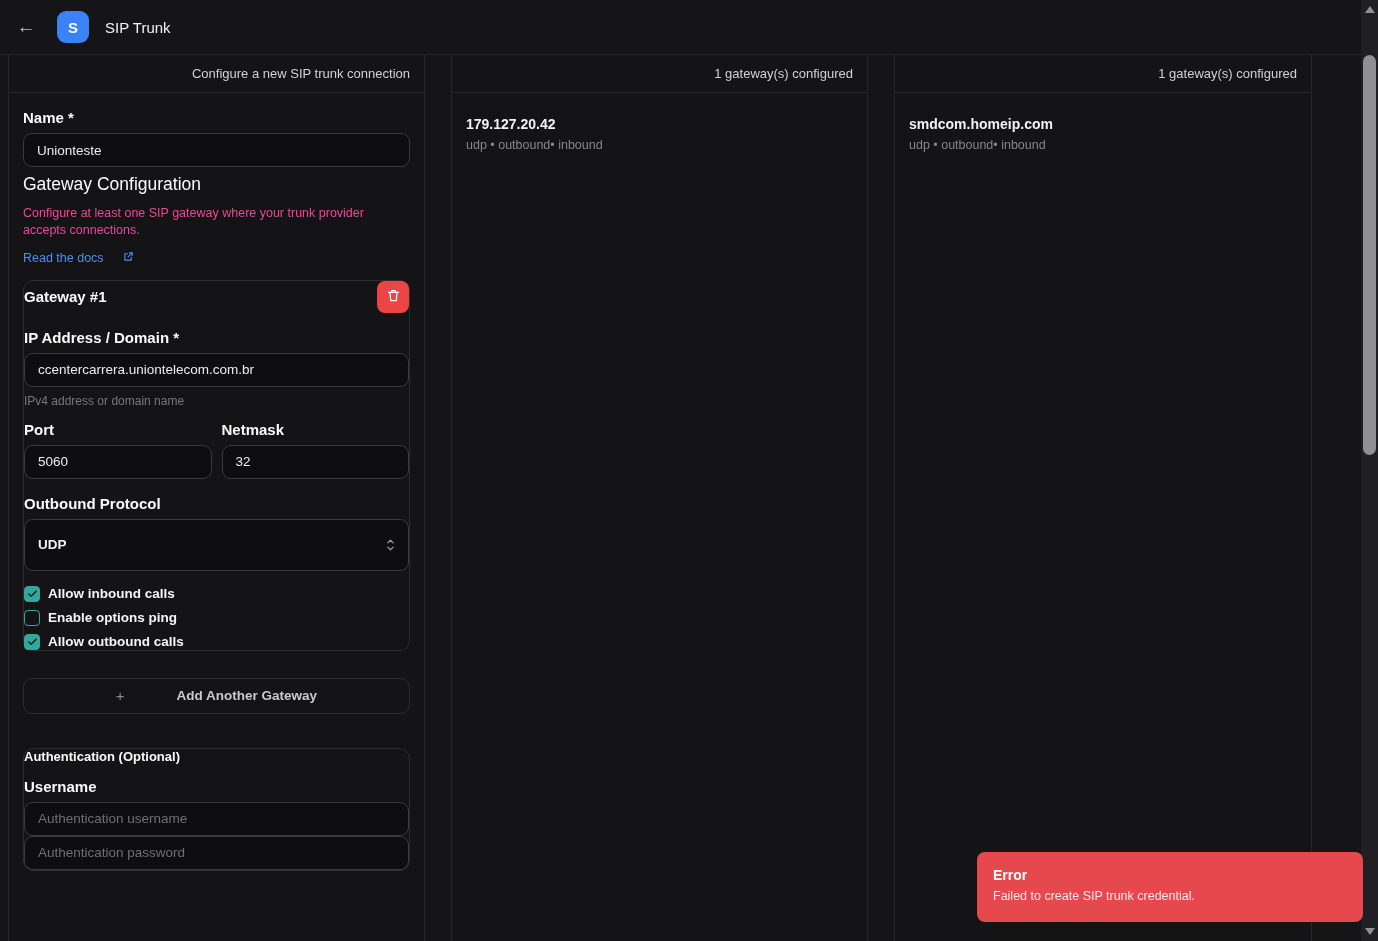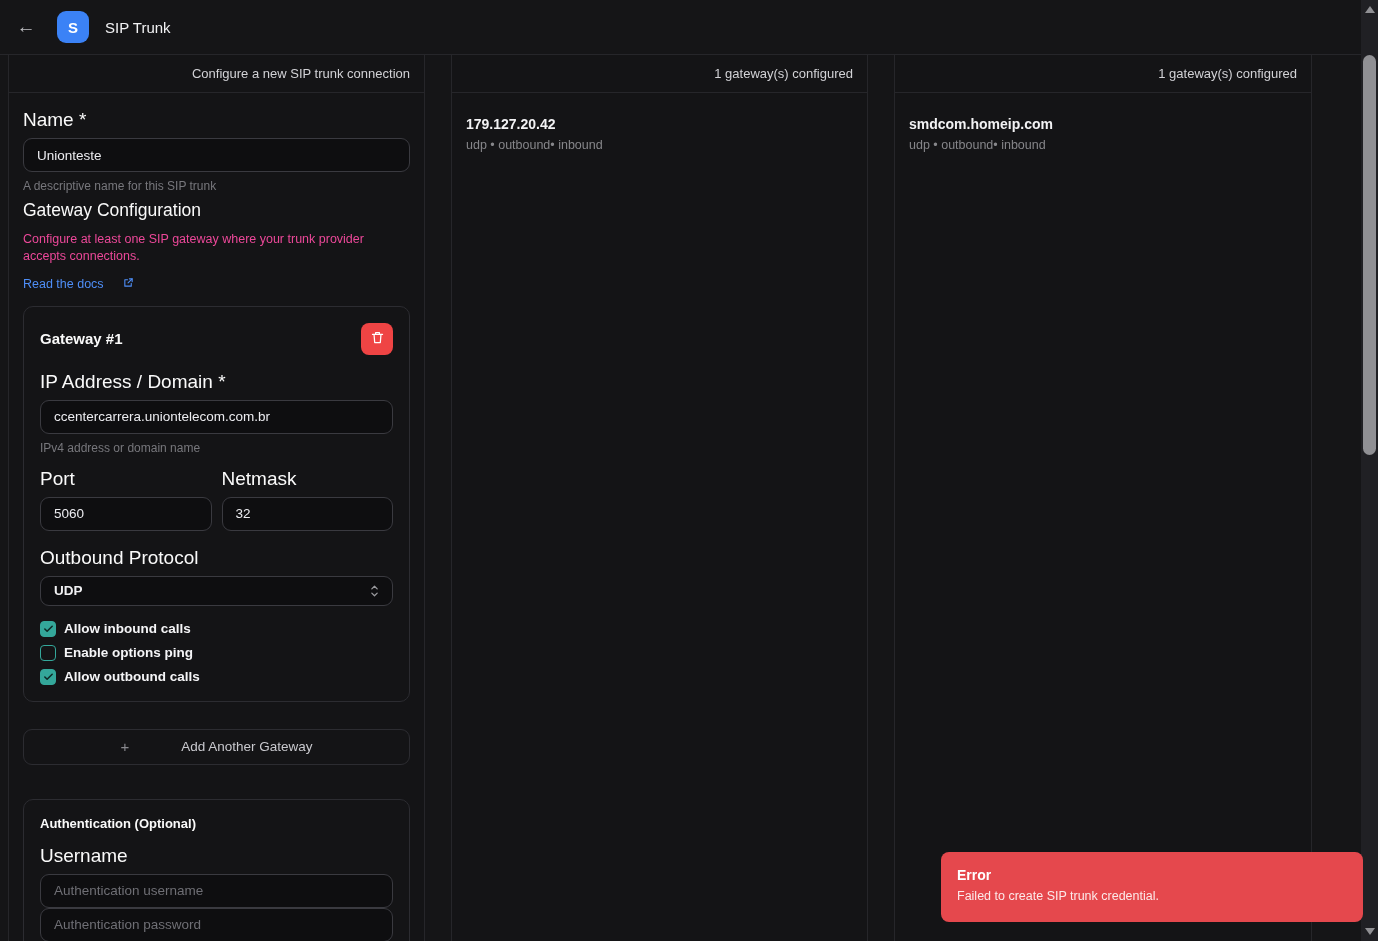--- a/index.html
+++ b/index.html
@@ -45,7 +45,7 @@
   .panel-body { padding:16px 14px; }
 
   
-  .field-label { font-size:19px; font-weight:normal; color:#fafafa; margin-bottom:7px; }
+  .field-label { font-size:15px; font-weight:bold; color:#fafafa; margin-bottom:7px; }
   .text-input {
     width:100%; height:34px; border-radius:9px;
     border:1px solid #3a3a40; background:#0e0e10;

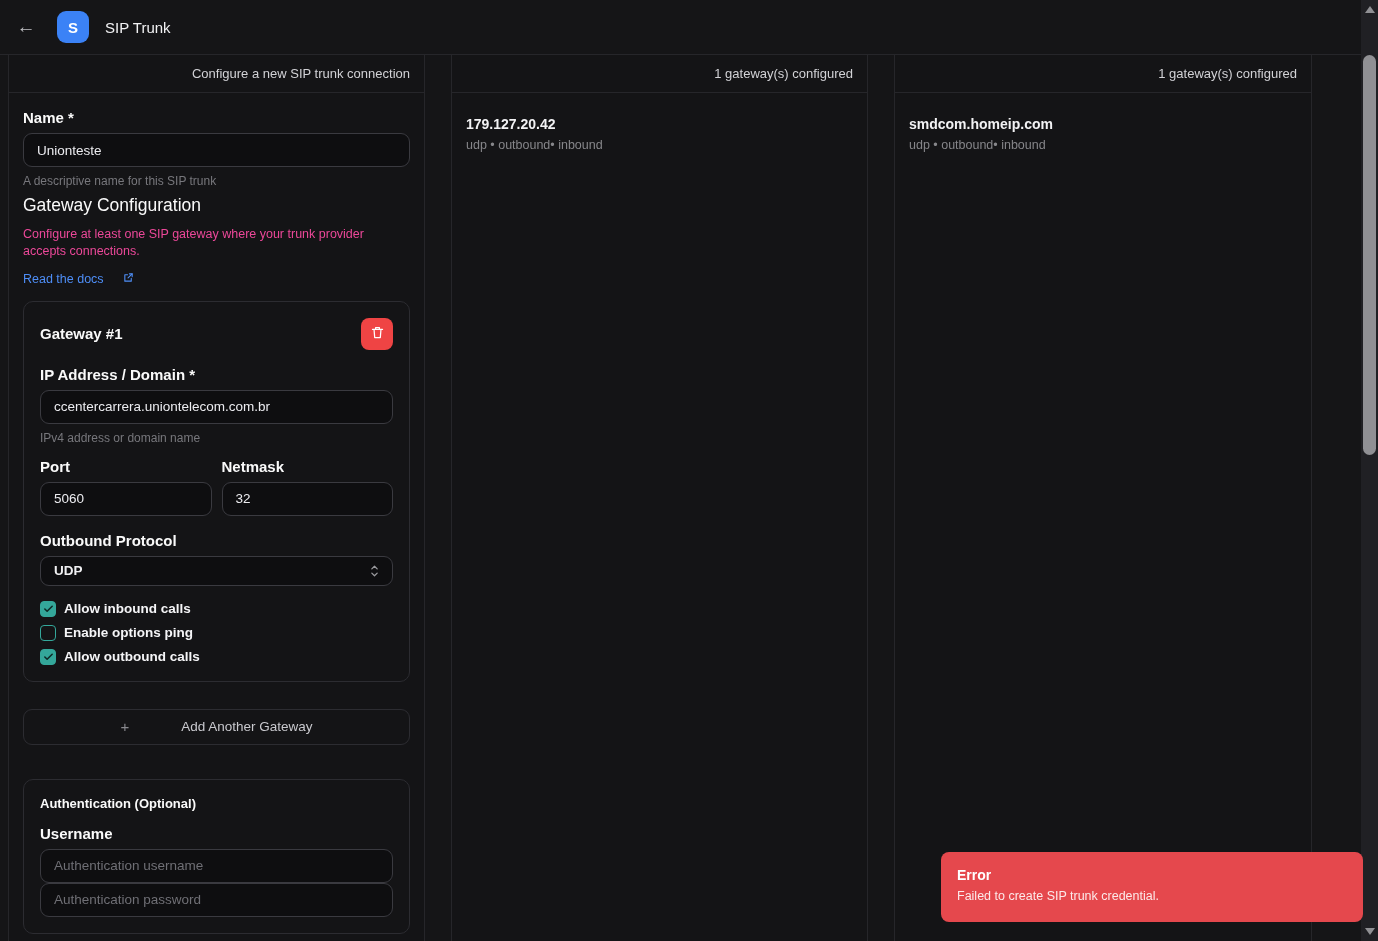--- a/index.html
+++ b/index.html
@@ -152,7 +152,6 @@
 
     <div class="field-label">Name *</div>
     <input class="text-input" type="text" value="Unionteste" style="">
-    <div class="help-text">A descriptive name for this SIP trunk</div>
 
     <div class="section-title">Gateway Configuration</div>
     <div class="section-desc">Configure at least one SIP gateway where your trunk provider accepts connections.</div>

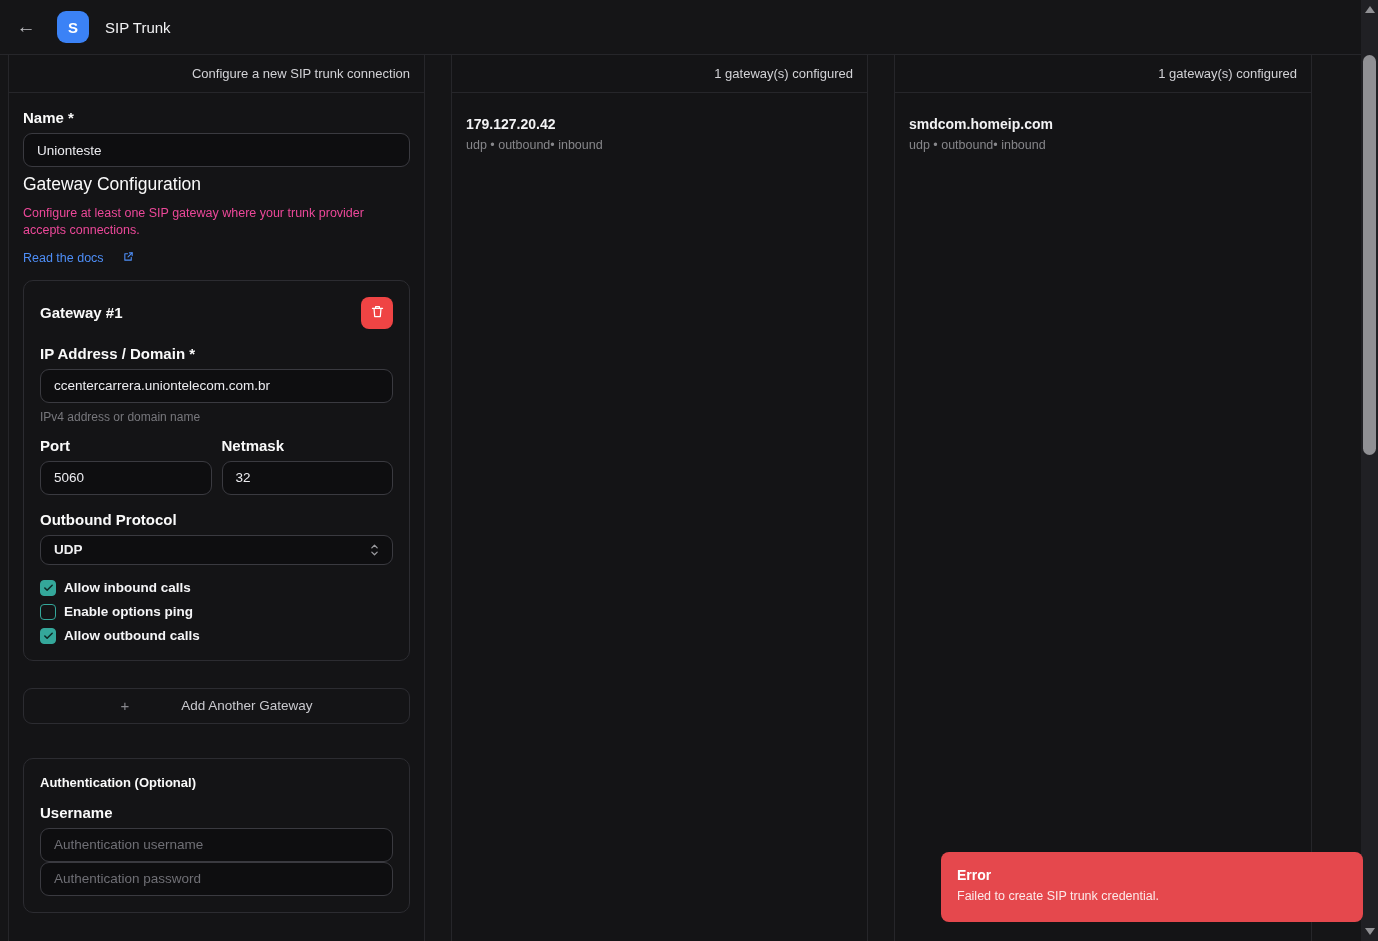--- a/index.html
+++ b/index.html
@@ -61,7 +61,7 @@
     display:inline-flex; align-items:center; gap:19px; cursor:pointer; text-decoration:none;
   }
   .card {
-    margin-top:14px; border:1px solid #2c2c31; border-radius:10px; padding:16px;
+    margin-top:14px; border:1px solid #2c2c31; border-radius:10px; 
     background:#141416;
   }
   .card-title-row { display:flex; align-items:center; justify-content:space-between; }

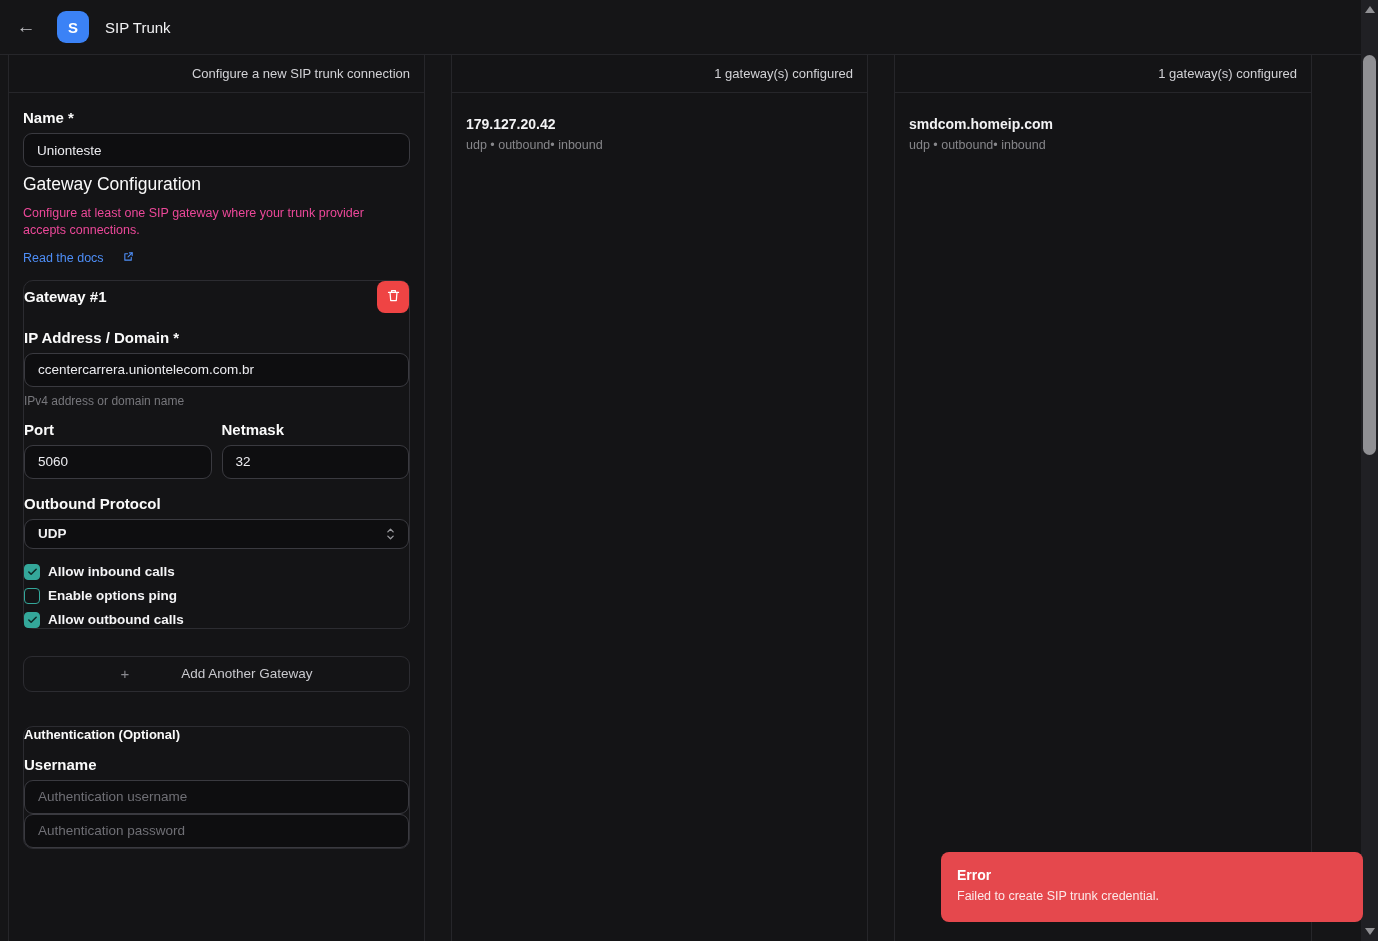--- a/index.html
+++ b/index.html
@@ -74,7 +74,7 @@
   .two-col { display:flex; gap:10px; }
   .two-col > div { flex:1; }
   .select-box {
-    position:relative; width:100%; height:30px; border-radius:9px;
+    position:relative; width:100%; height:52px; border-radius:9px;
     border:1px solid #3a3a40; background:#0e0e10;
     display:flex; align-items:center; padding:0 13px;
     font-size:13.5px; font-weight:bold; color:#f0f0f2; cursor:pointer;

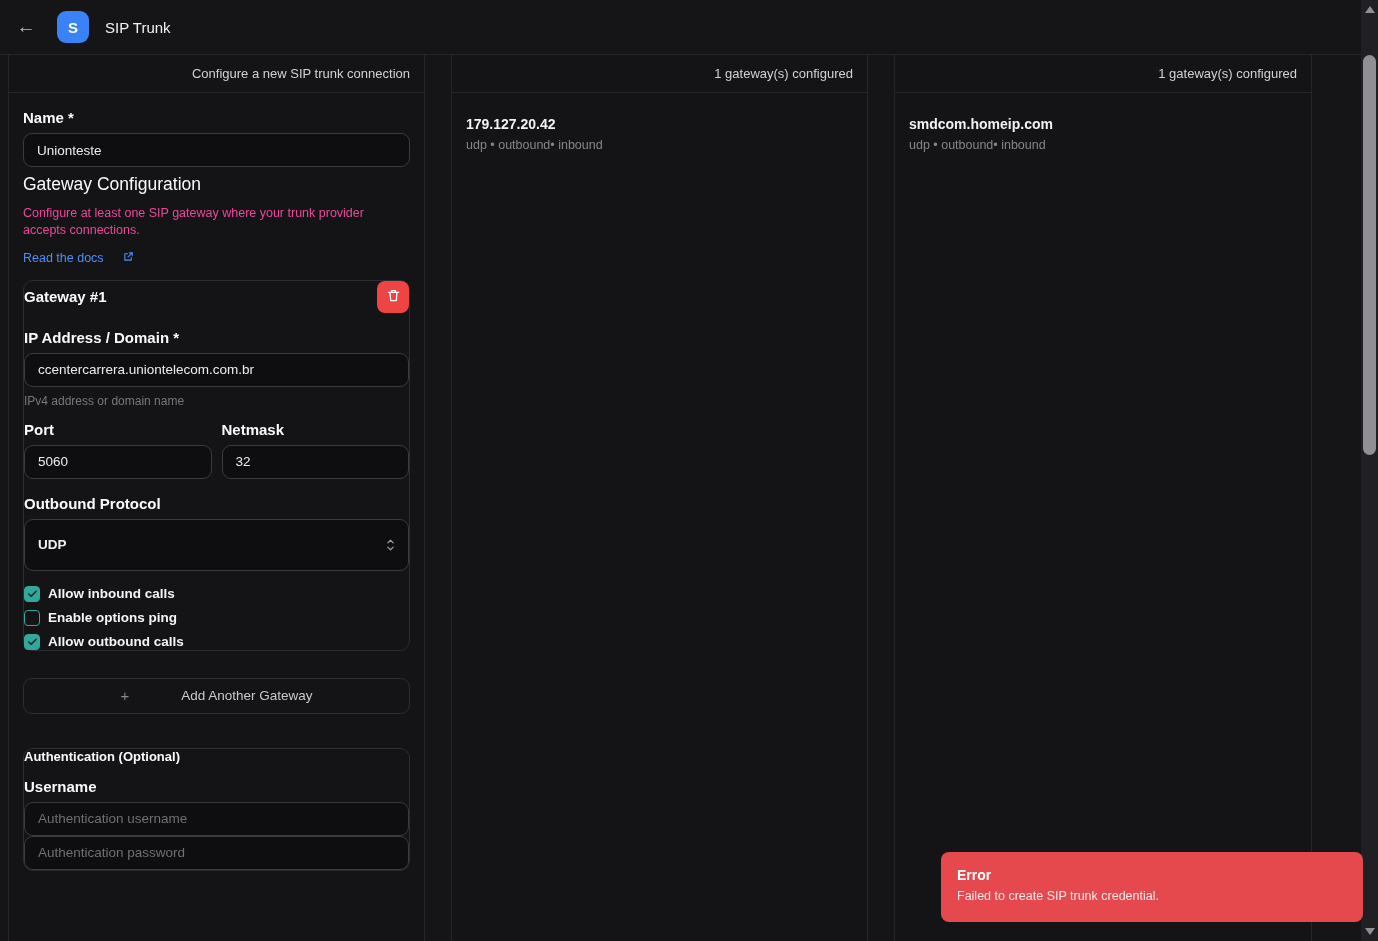--- a/index.html
+++ b/index.html
@@ -99,7 +99,7 @@
     cursor:pointer;
   }
   .add-btn .plus { color:#8a8a8f; font-size:15px; }
-  .add-btn .add-label { color:#c9c9ce; font-size:13.5px; font-weight:normal;margin-left:44px; }
+  .add-btn .add-label { color:#c9c9ce; font-size:13.5px; font-weight:bold;margin-left:44px; }
   .auth-card { margin-top:34px; }
   .auth-title { font-size:13px; font-weight:bold; color:#fafafa; }
   .mt14 { margin-top:14px; }

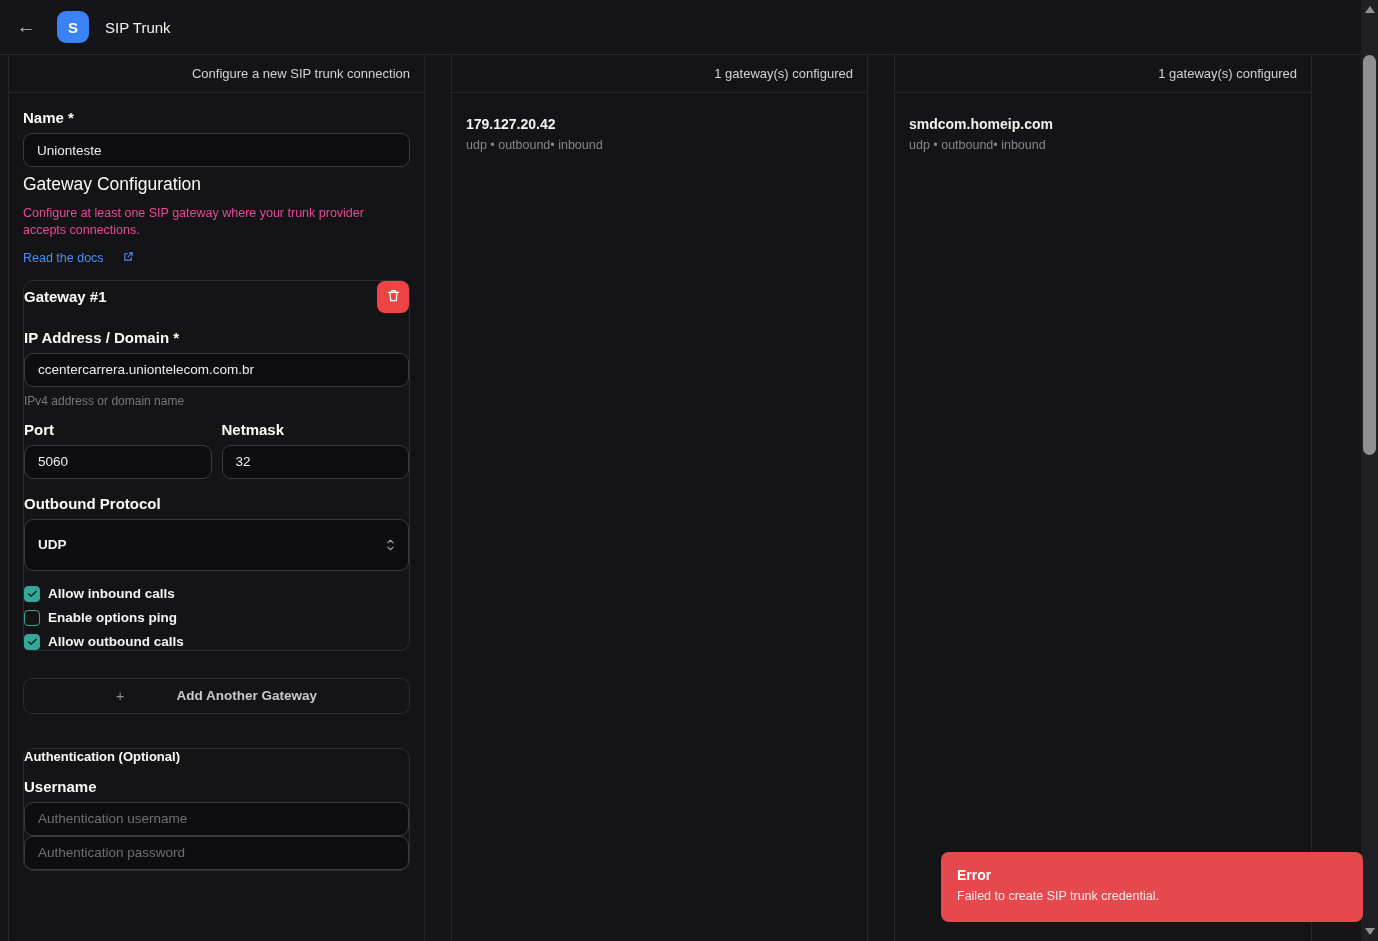--- a/index.html
+++ b/index.html
@@ -111,7 +111,7 @@
 
   
   .toast {
-    position:absolute; right:15px; bottom:19px; width:422px; height:70px;
+    position:absolute; right:15px; bottom:19px; width:386px; height:70px;
     background:#e5484d; border-radius:8px; padding:15px 16px; z-index:10;
   }
   .toast-title { font-size:14px; font-weight:bold; color:#ffffff; }

